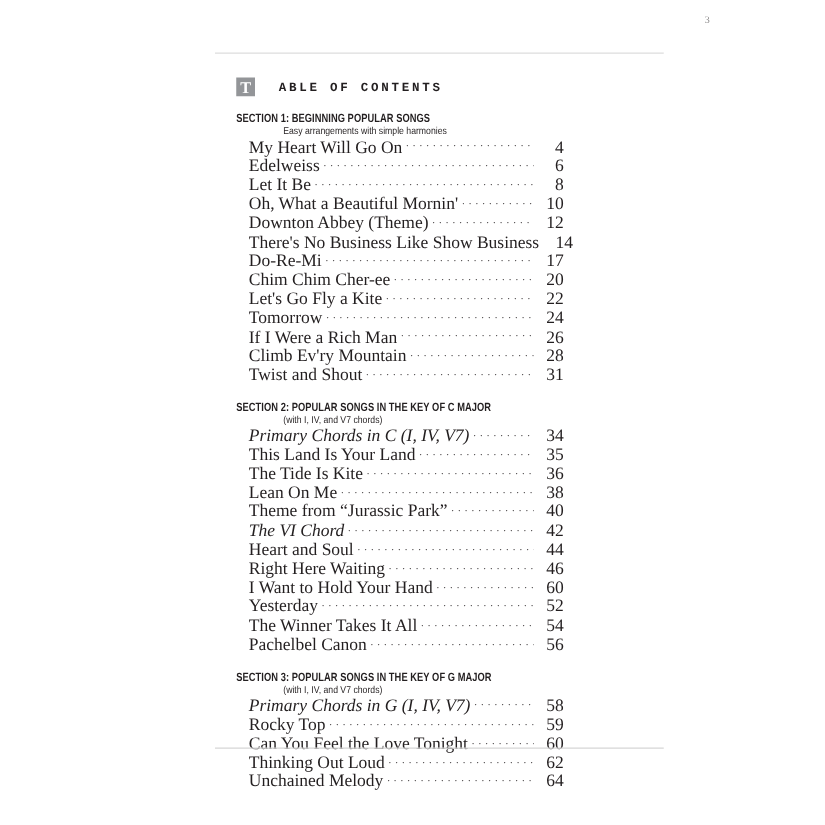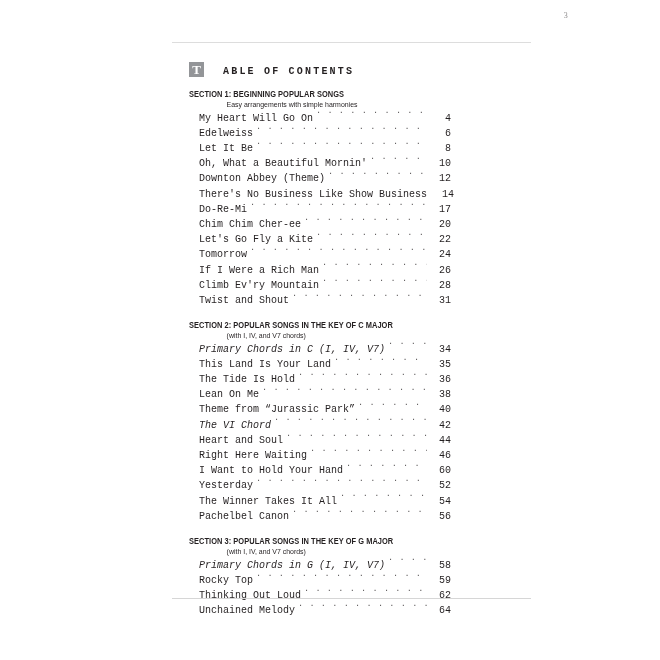--- a/index.html
+++ b/index.html
@@ -126,9 +126,9 @@
   
   .entry {
     display: flex;
-    align-items: flex-start;
-    font-family: Liberation Mono, monospace;
-    font-size: 10px;
+    align-items: center;
+    font-family: Liberation Serif, serif;
+    font-size: 14px;
     line-height: 15.2px;
     color: #231f20;
     padding-left: 10px;

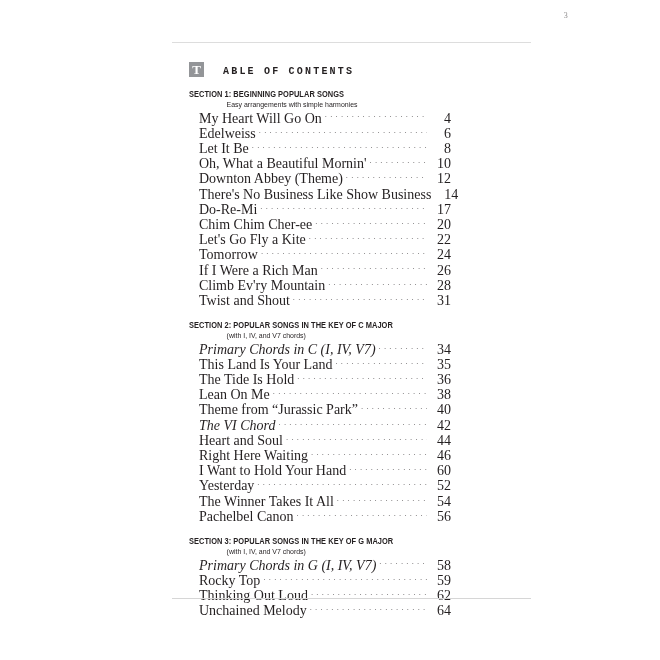--- a/index.html
+++ b/index.html
@@ -261,7 +261,7 @@
             <span class="epage">35</span>
           </div>
           <div class="entry">
-            <span class="etitle">The Tide Is Hold</span>
+            <span class="etitle">The Tide Is Kite</span>
             <span class="leader"></span>
             <span class="epage">36</span>
           </div>

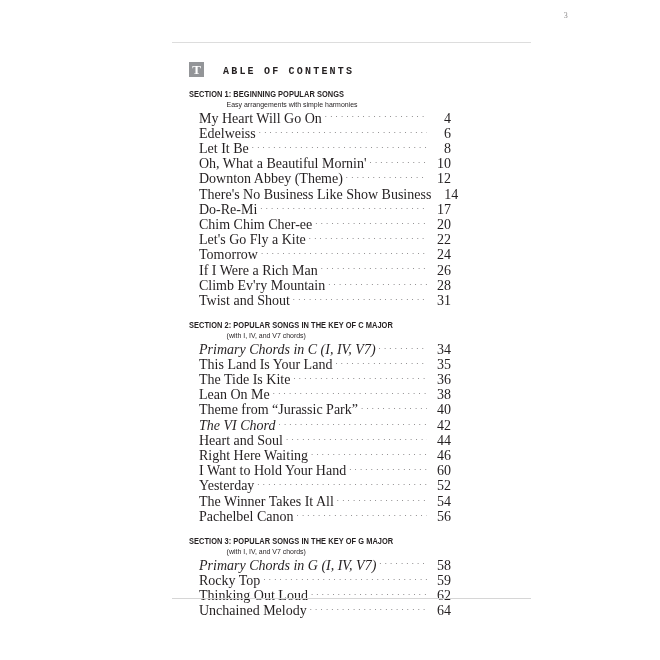--- a/index.html
+++ b/index.html
@@ -326,6 +326,11 @@
             <span class="epage">59</span>
           </div>
           <div class="entry">
+            <span class="etitle">Can You Feel the Love Tonight</span>
+            <span class="leader"></span>
+            <span class="epage">60</span>
+          </div>
+          <div class="entry">
             <span class="etitle">Thinking Out Loud</span>
             <span class="leader"></span>
             <span class="epage">62</span>

